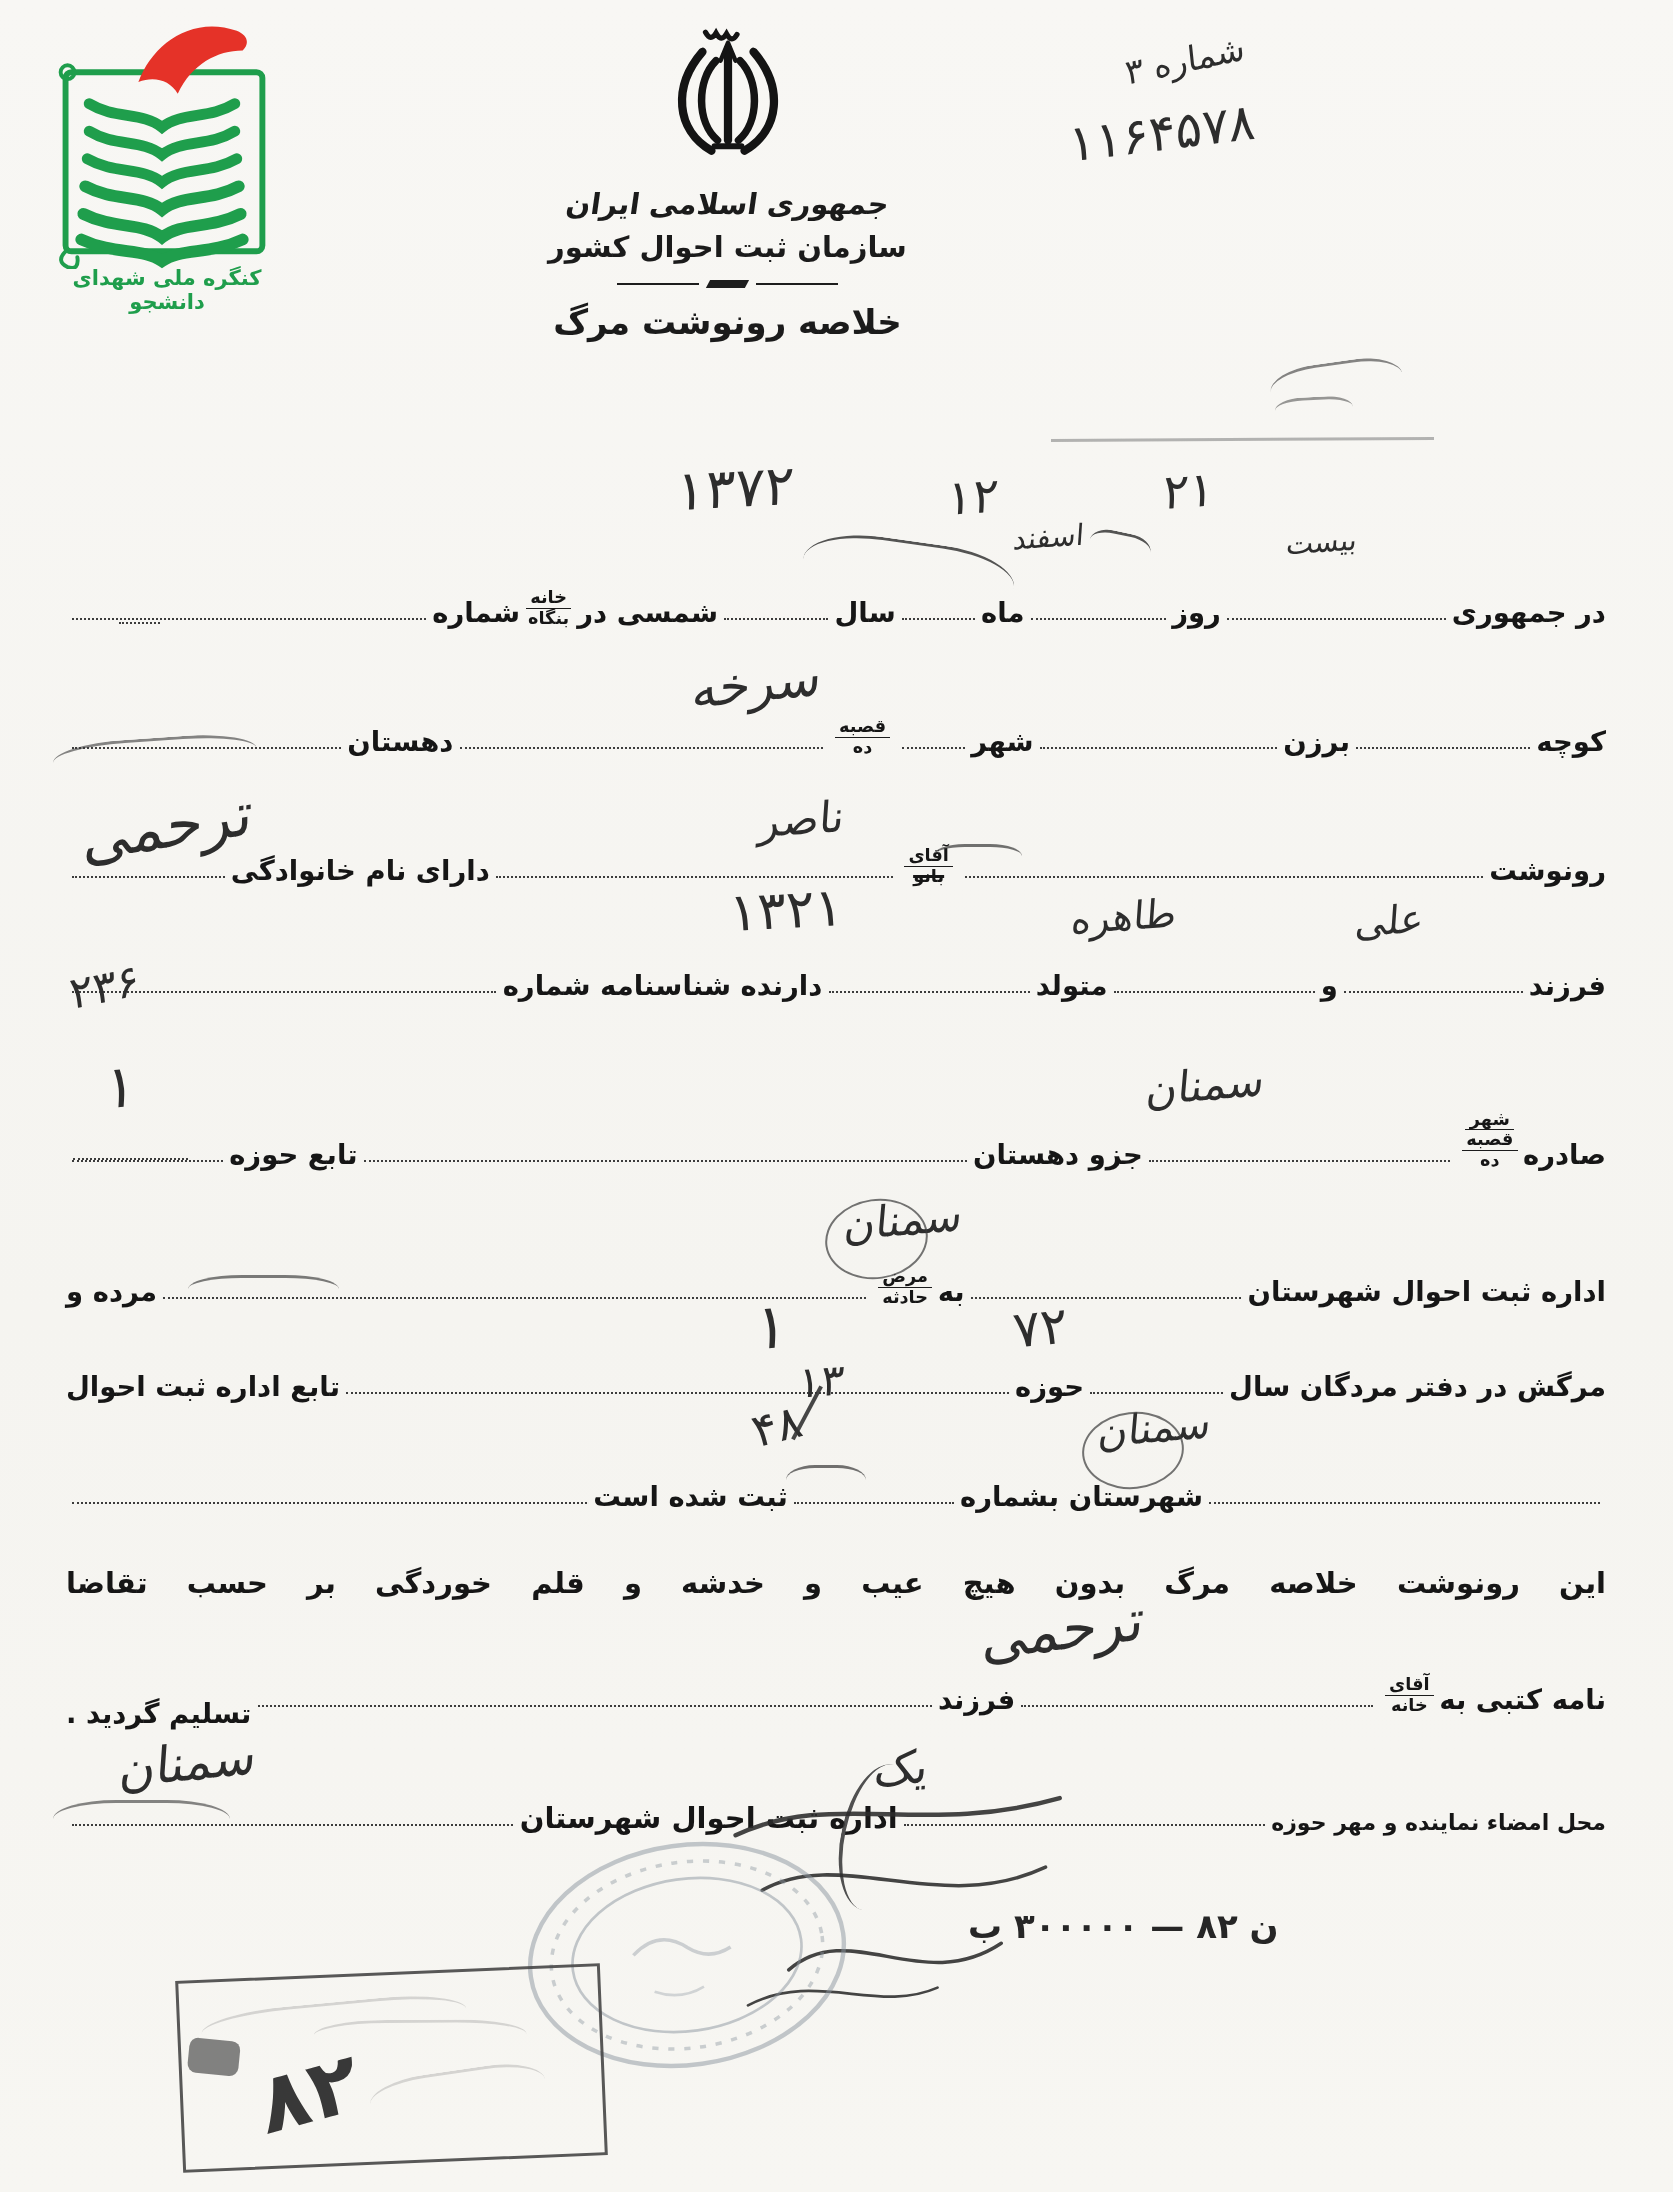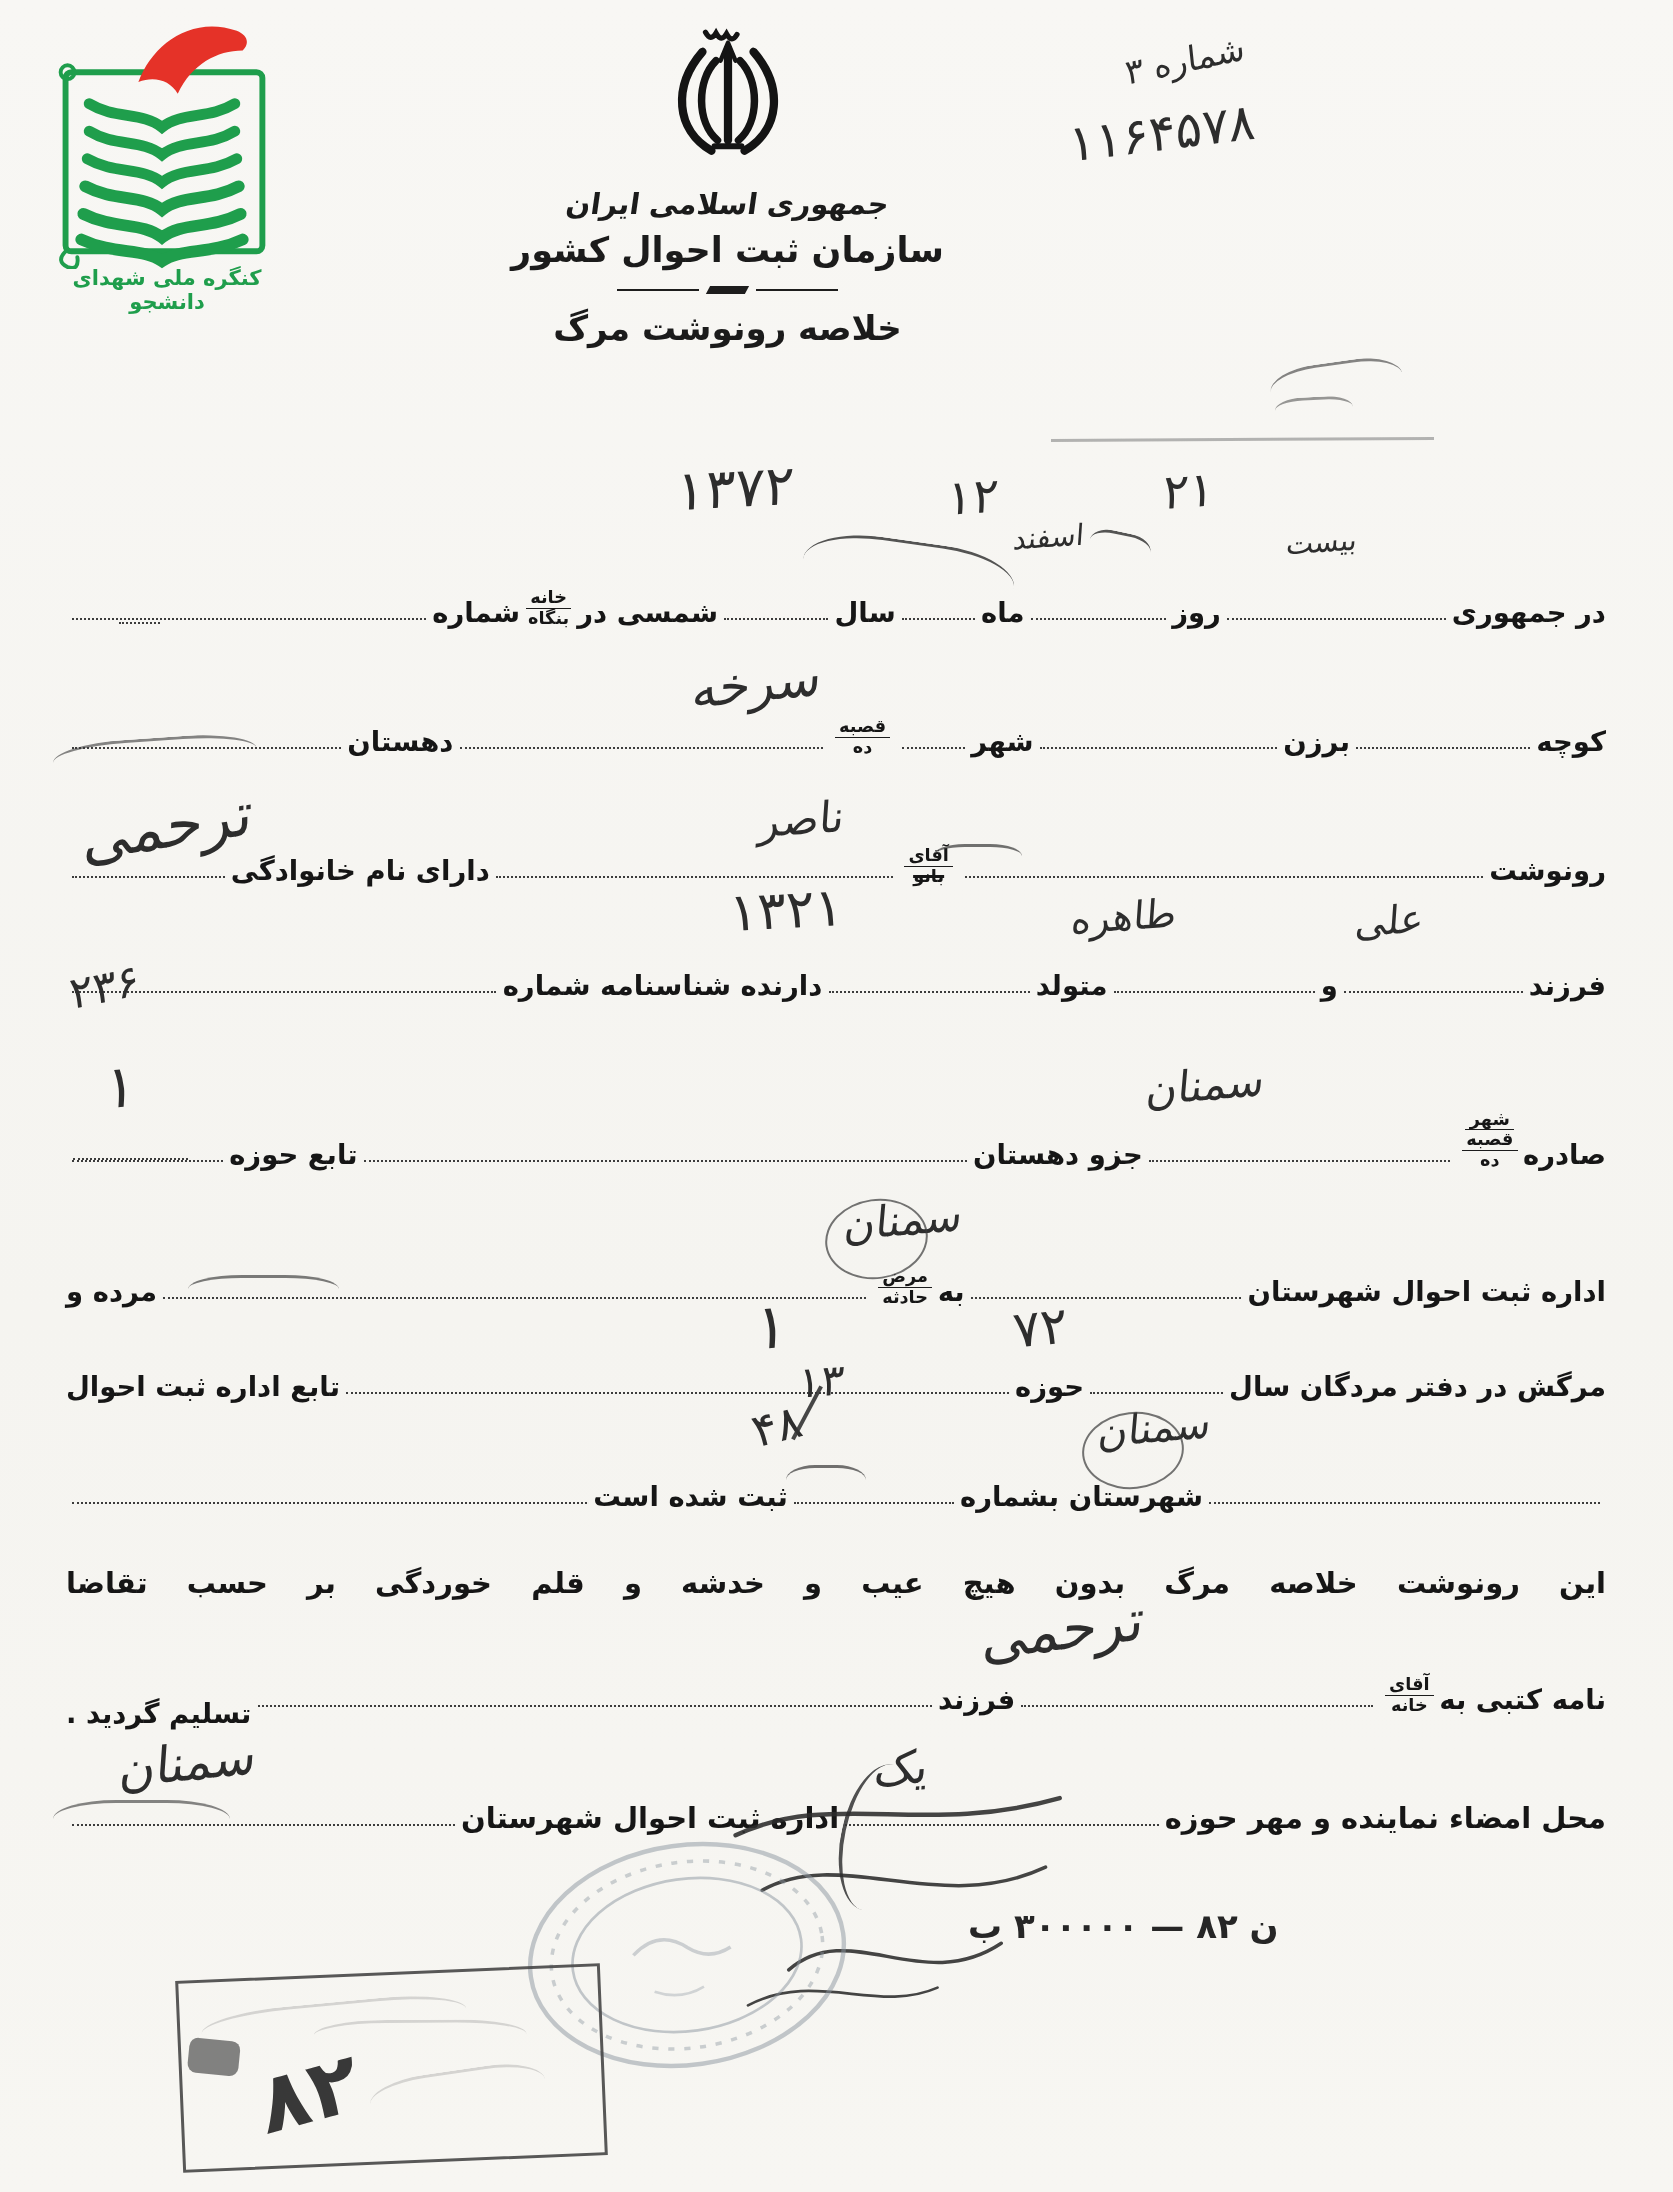--- a/index.html
+++ b/index.html
@@ -25,7 +25,7 @@
   .header{position:absolute;left:479px;top:19.5px;width:497px;text-align:center;direction:rtl;}
   .country{font-size:29px;font-weight:bold;transform:skewX(-8deg);letter-spacing:0.9px;margin-top:3.5px;}
   .ministry{font-size:41px;font-weight:bold;letter-spacing:2.7px;margin-top:12.4px;}
-  .org{font-size:35px;font-weight:bold;margin-top:8.9px;}
+  .org{font-size:29px;font-weight:bold;margin-top:8.9px;}
   .divider{display:flex;align-items:center;justify-content:center;gap:8.9px;margin:16px auto 3.5px;}
   .divider .dline{width:82px;height:2.7px;background:#1d1d1d;}
   .divider .dmid{width:39px;height:8px;background:#1d1d1d;transform:skewX(-28deg);}

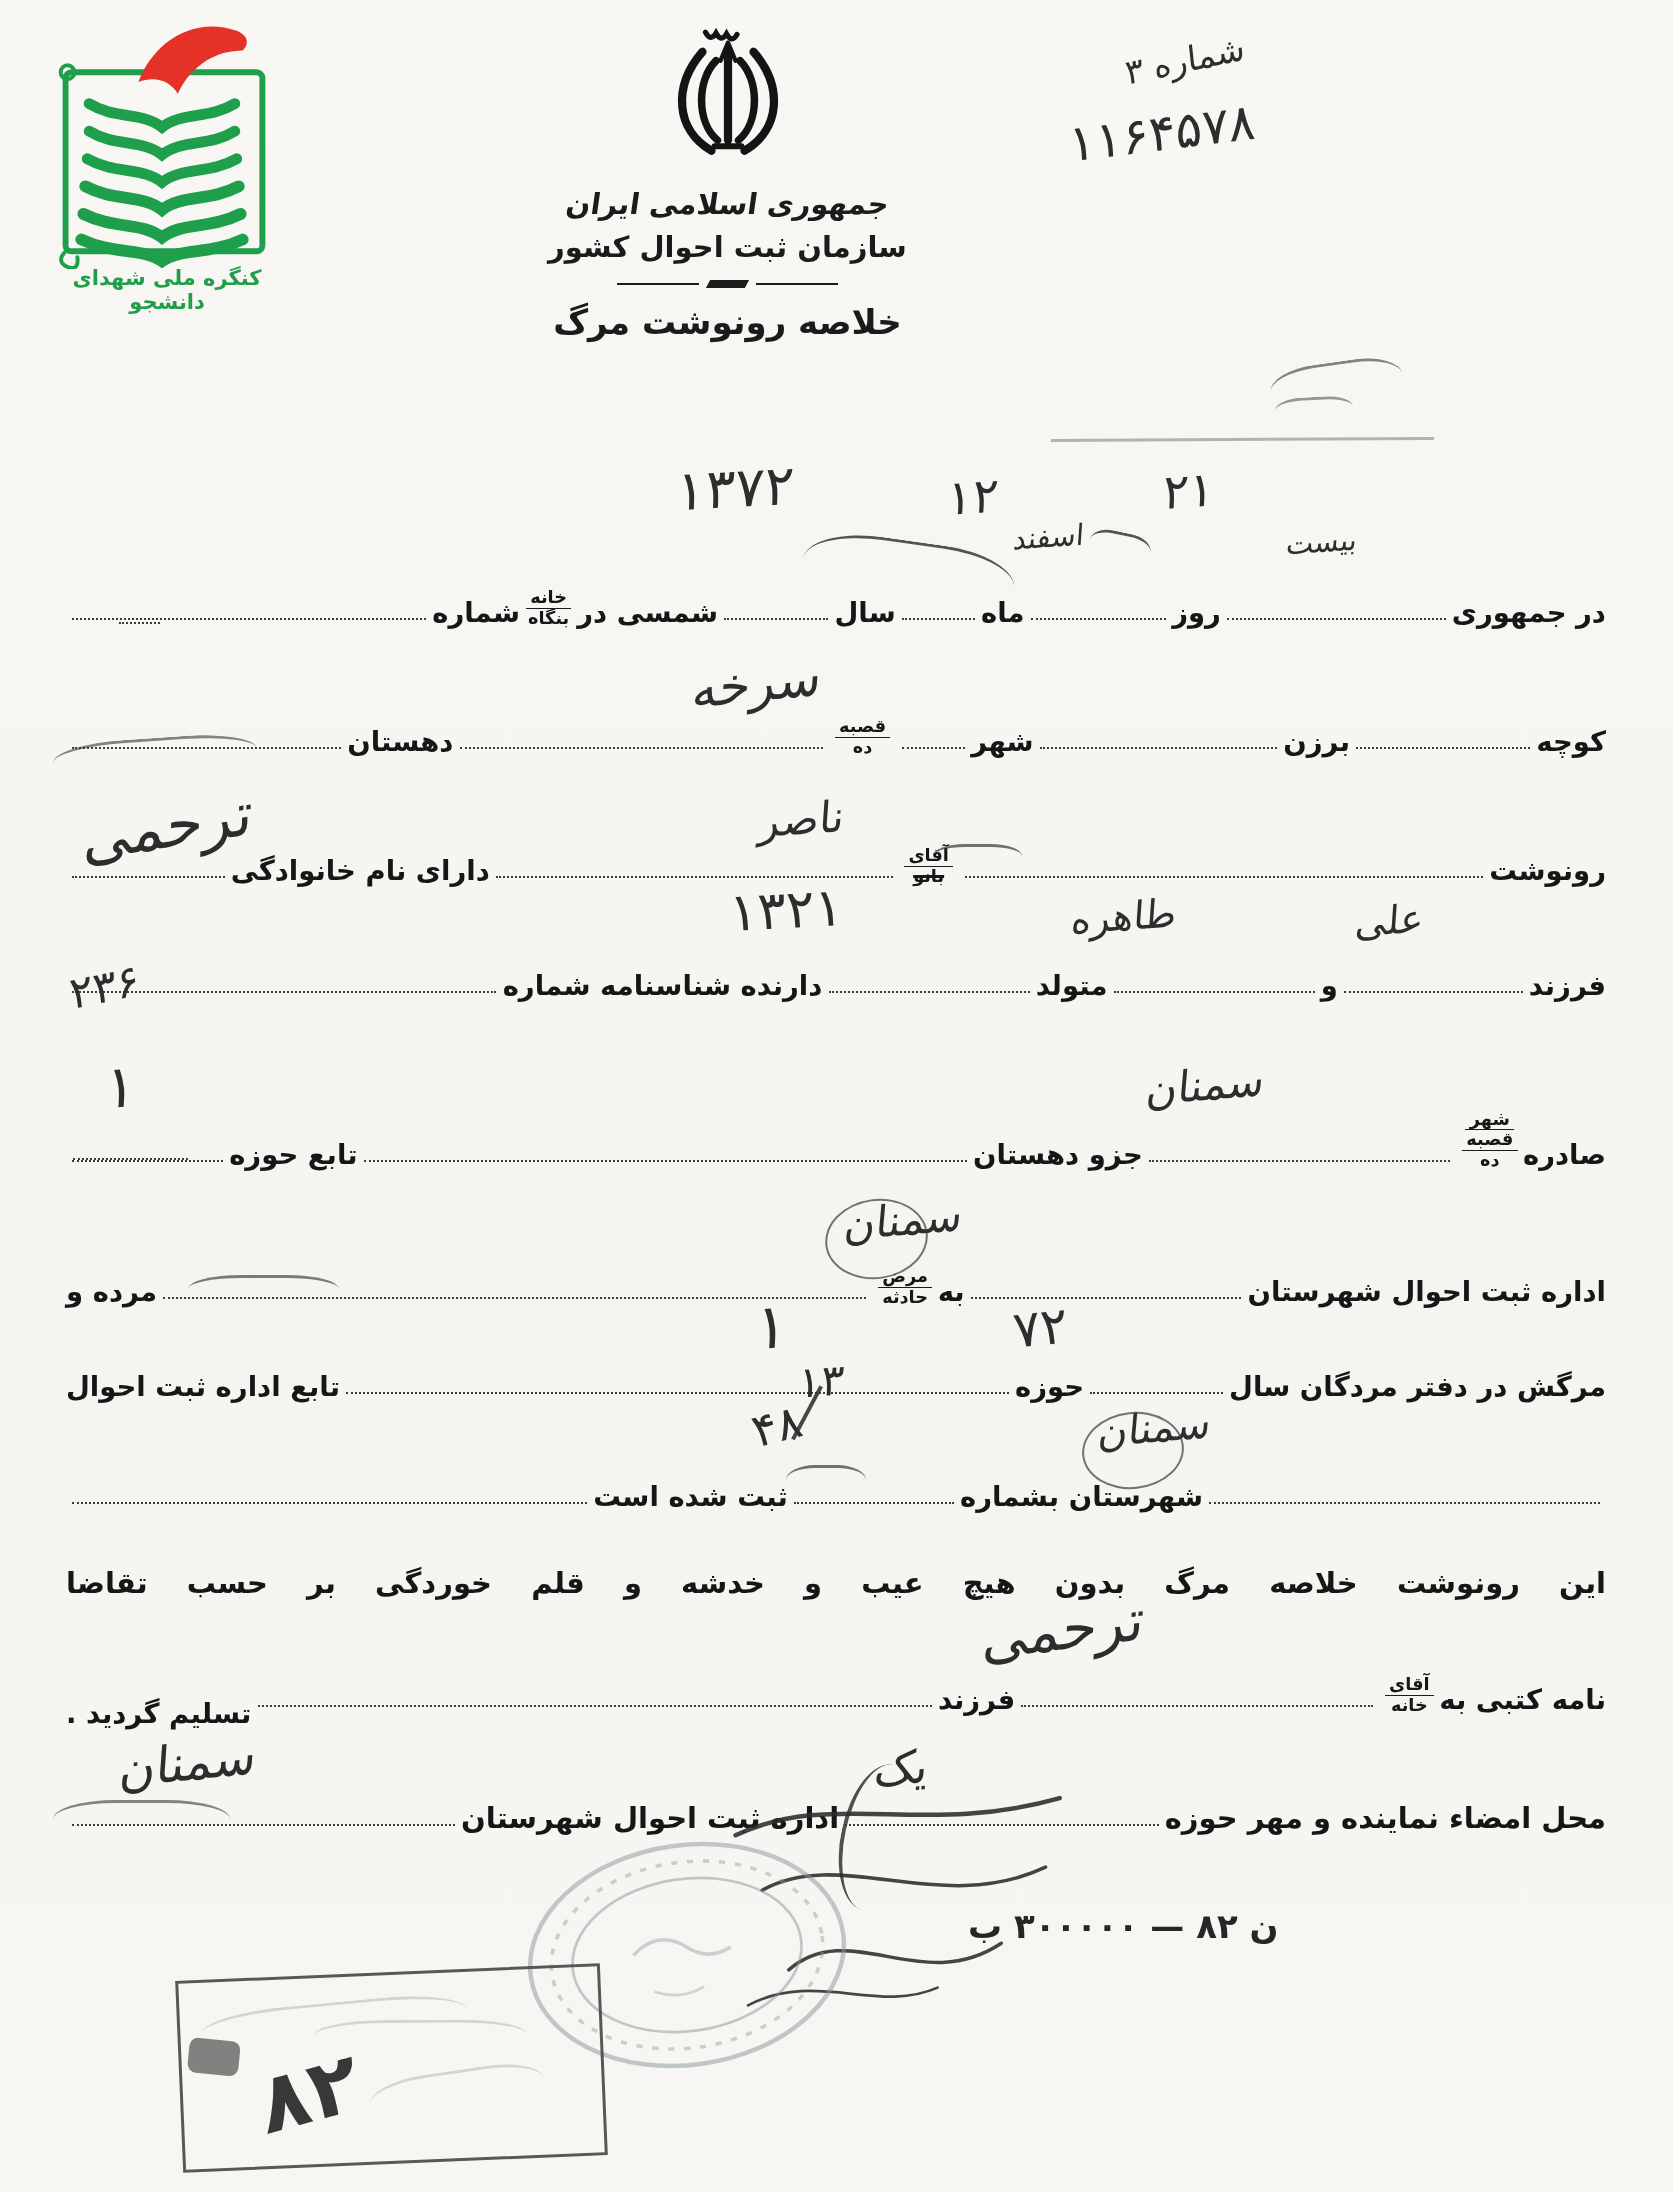--- a/index.html
+++ b/index.html
@@ -241,7 +241,7 @@
   <span class="hw" style="left:982px;top:1601px;font-size:57px;transform:rotate(-7deg) skewX(-10deg);">ترحمی</span>
 
   <div class="row" style="left:66px;top:1764px;width:1540px;height:71px">
-    <span class="lbl" style="font-size:29px">محل امضاء نماینده و مهر حوزه</span>
+    <span class="lbl" style="font-size:22px">محل امضاء نماینده و مهر حوزه</span>
     <span class="lead" style="flex-grow:.9"></span>
     <span class="lbl" style="font-size:29px">اداره ثبت احوال شهرستان</span>
     <span class="lead" style="flex-grow:1.1"></span>

